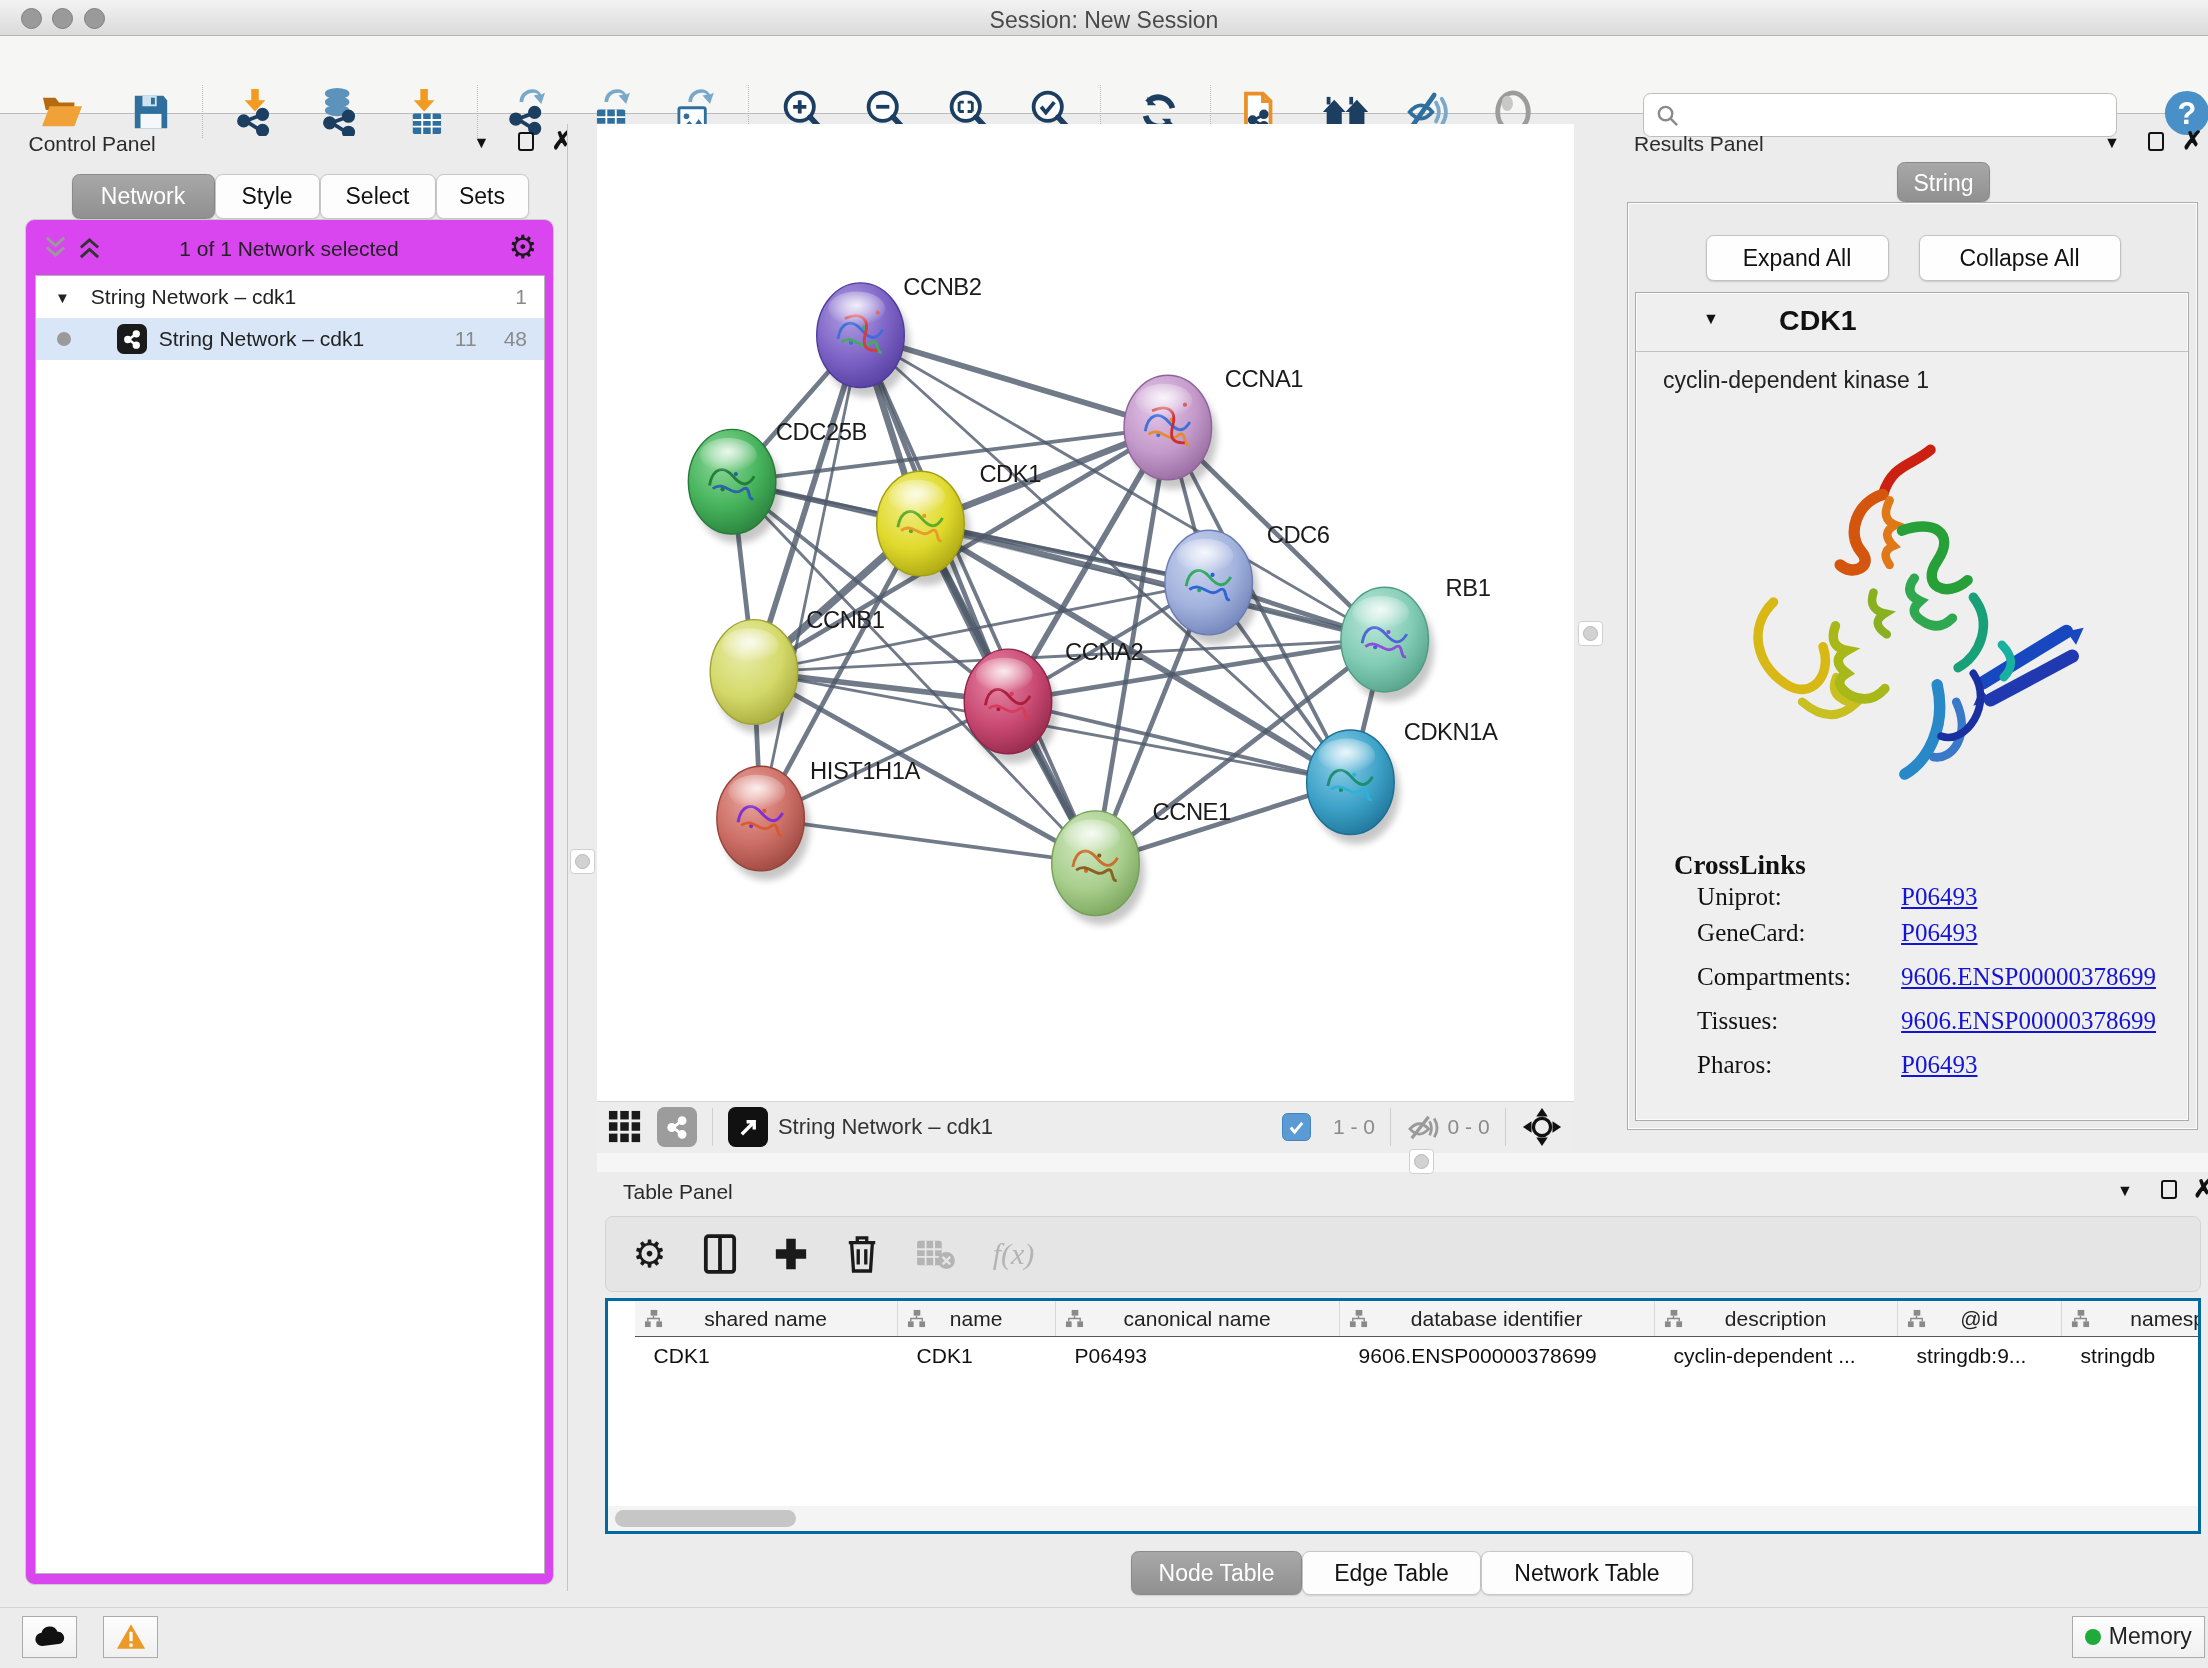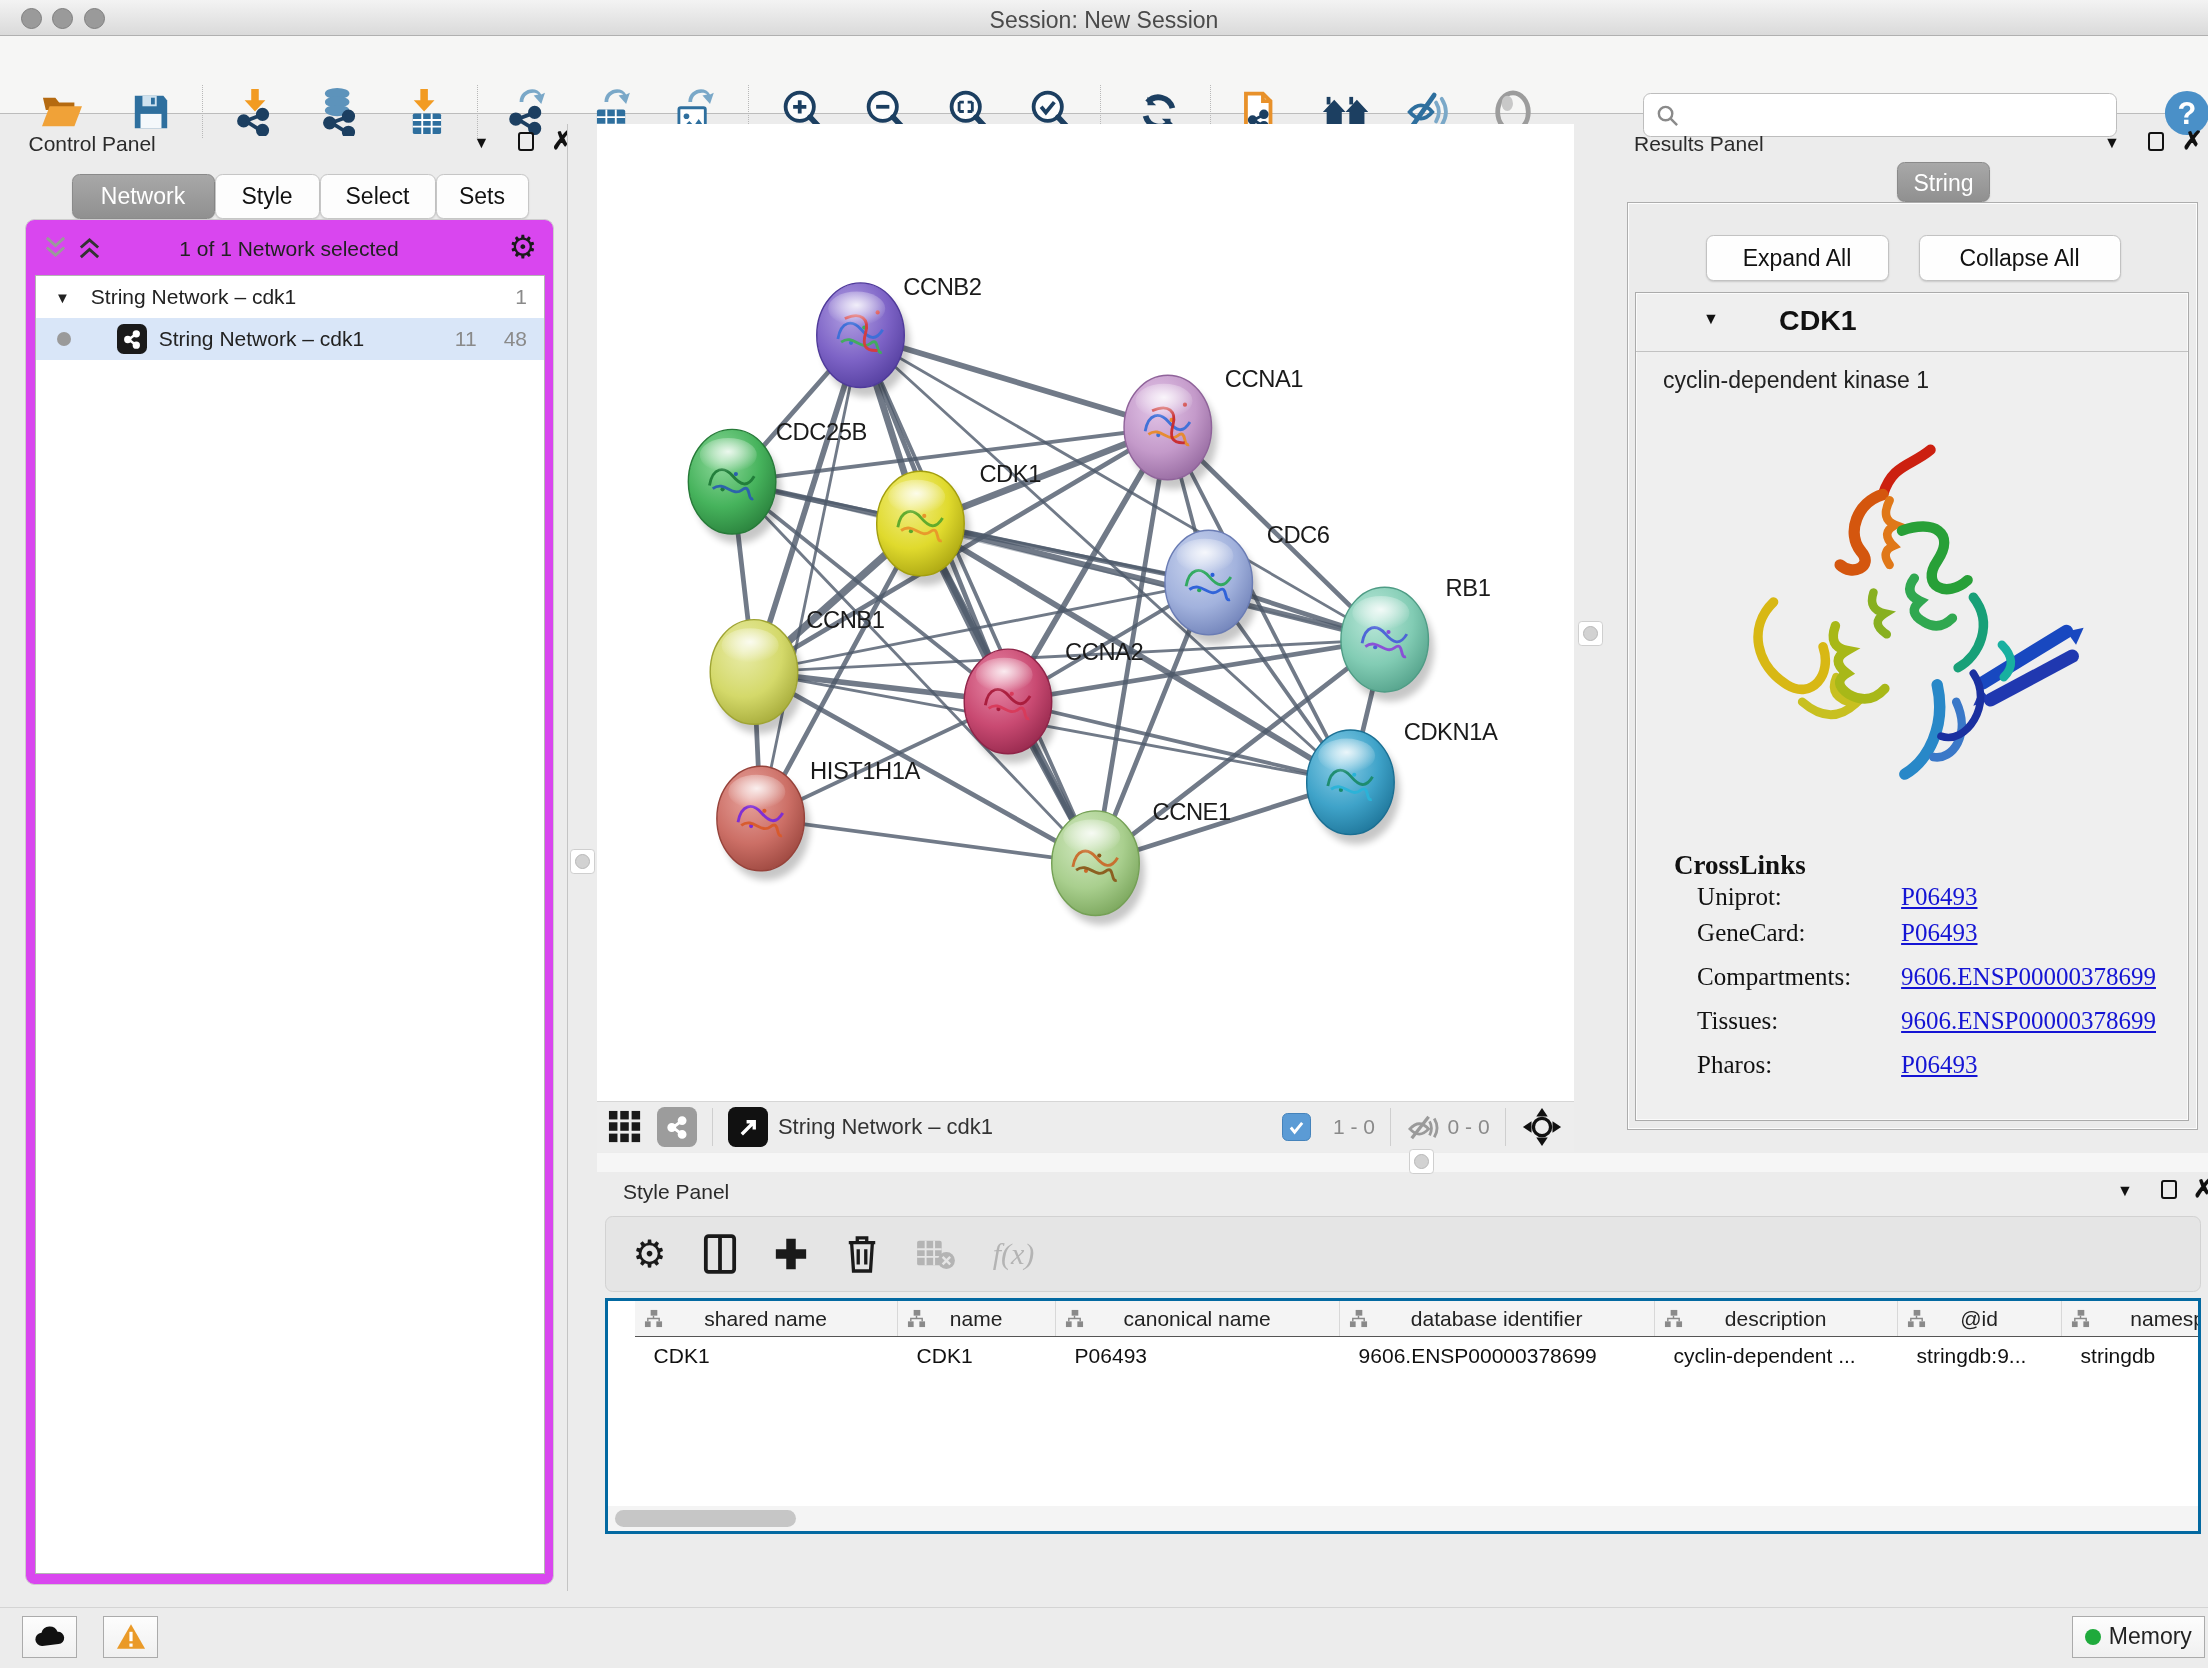--- a/index.html
+++ b/index.html
@@ -660,7 +660,7 @@
 </div>
 
 <div class="abs tp">
-  <span class="abs panel-title" style="left:26px; top:7.6px;">Style Panel</span>
+  <span class="abs panel-title" style="left:26px; top:7.6px;">Table Panel</span>
   <span class="abs wc-arrow" style="left:1520px; top:9.5px;">▼</span>
   <span class="abs wc-box" style="left:1564px; top:7.6px;"></span>
   <span class="abs wc-x" style="left:1596px; top:1.9px;">✗</span>

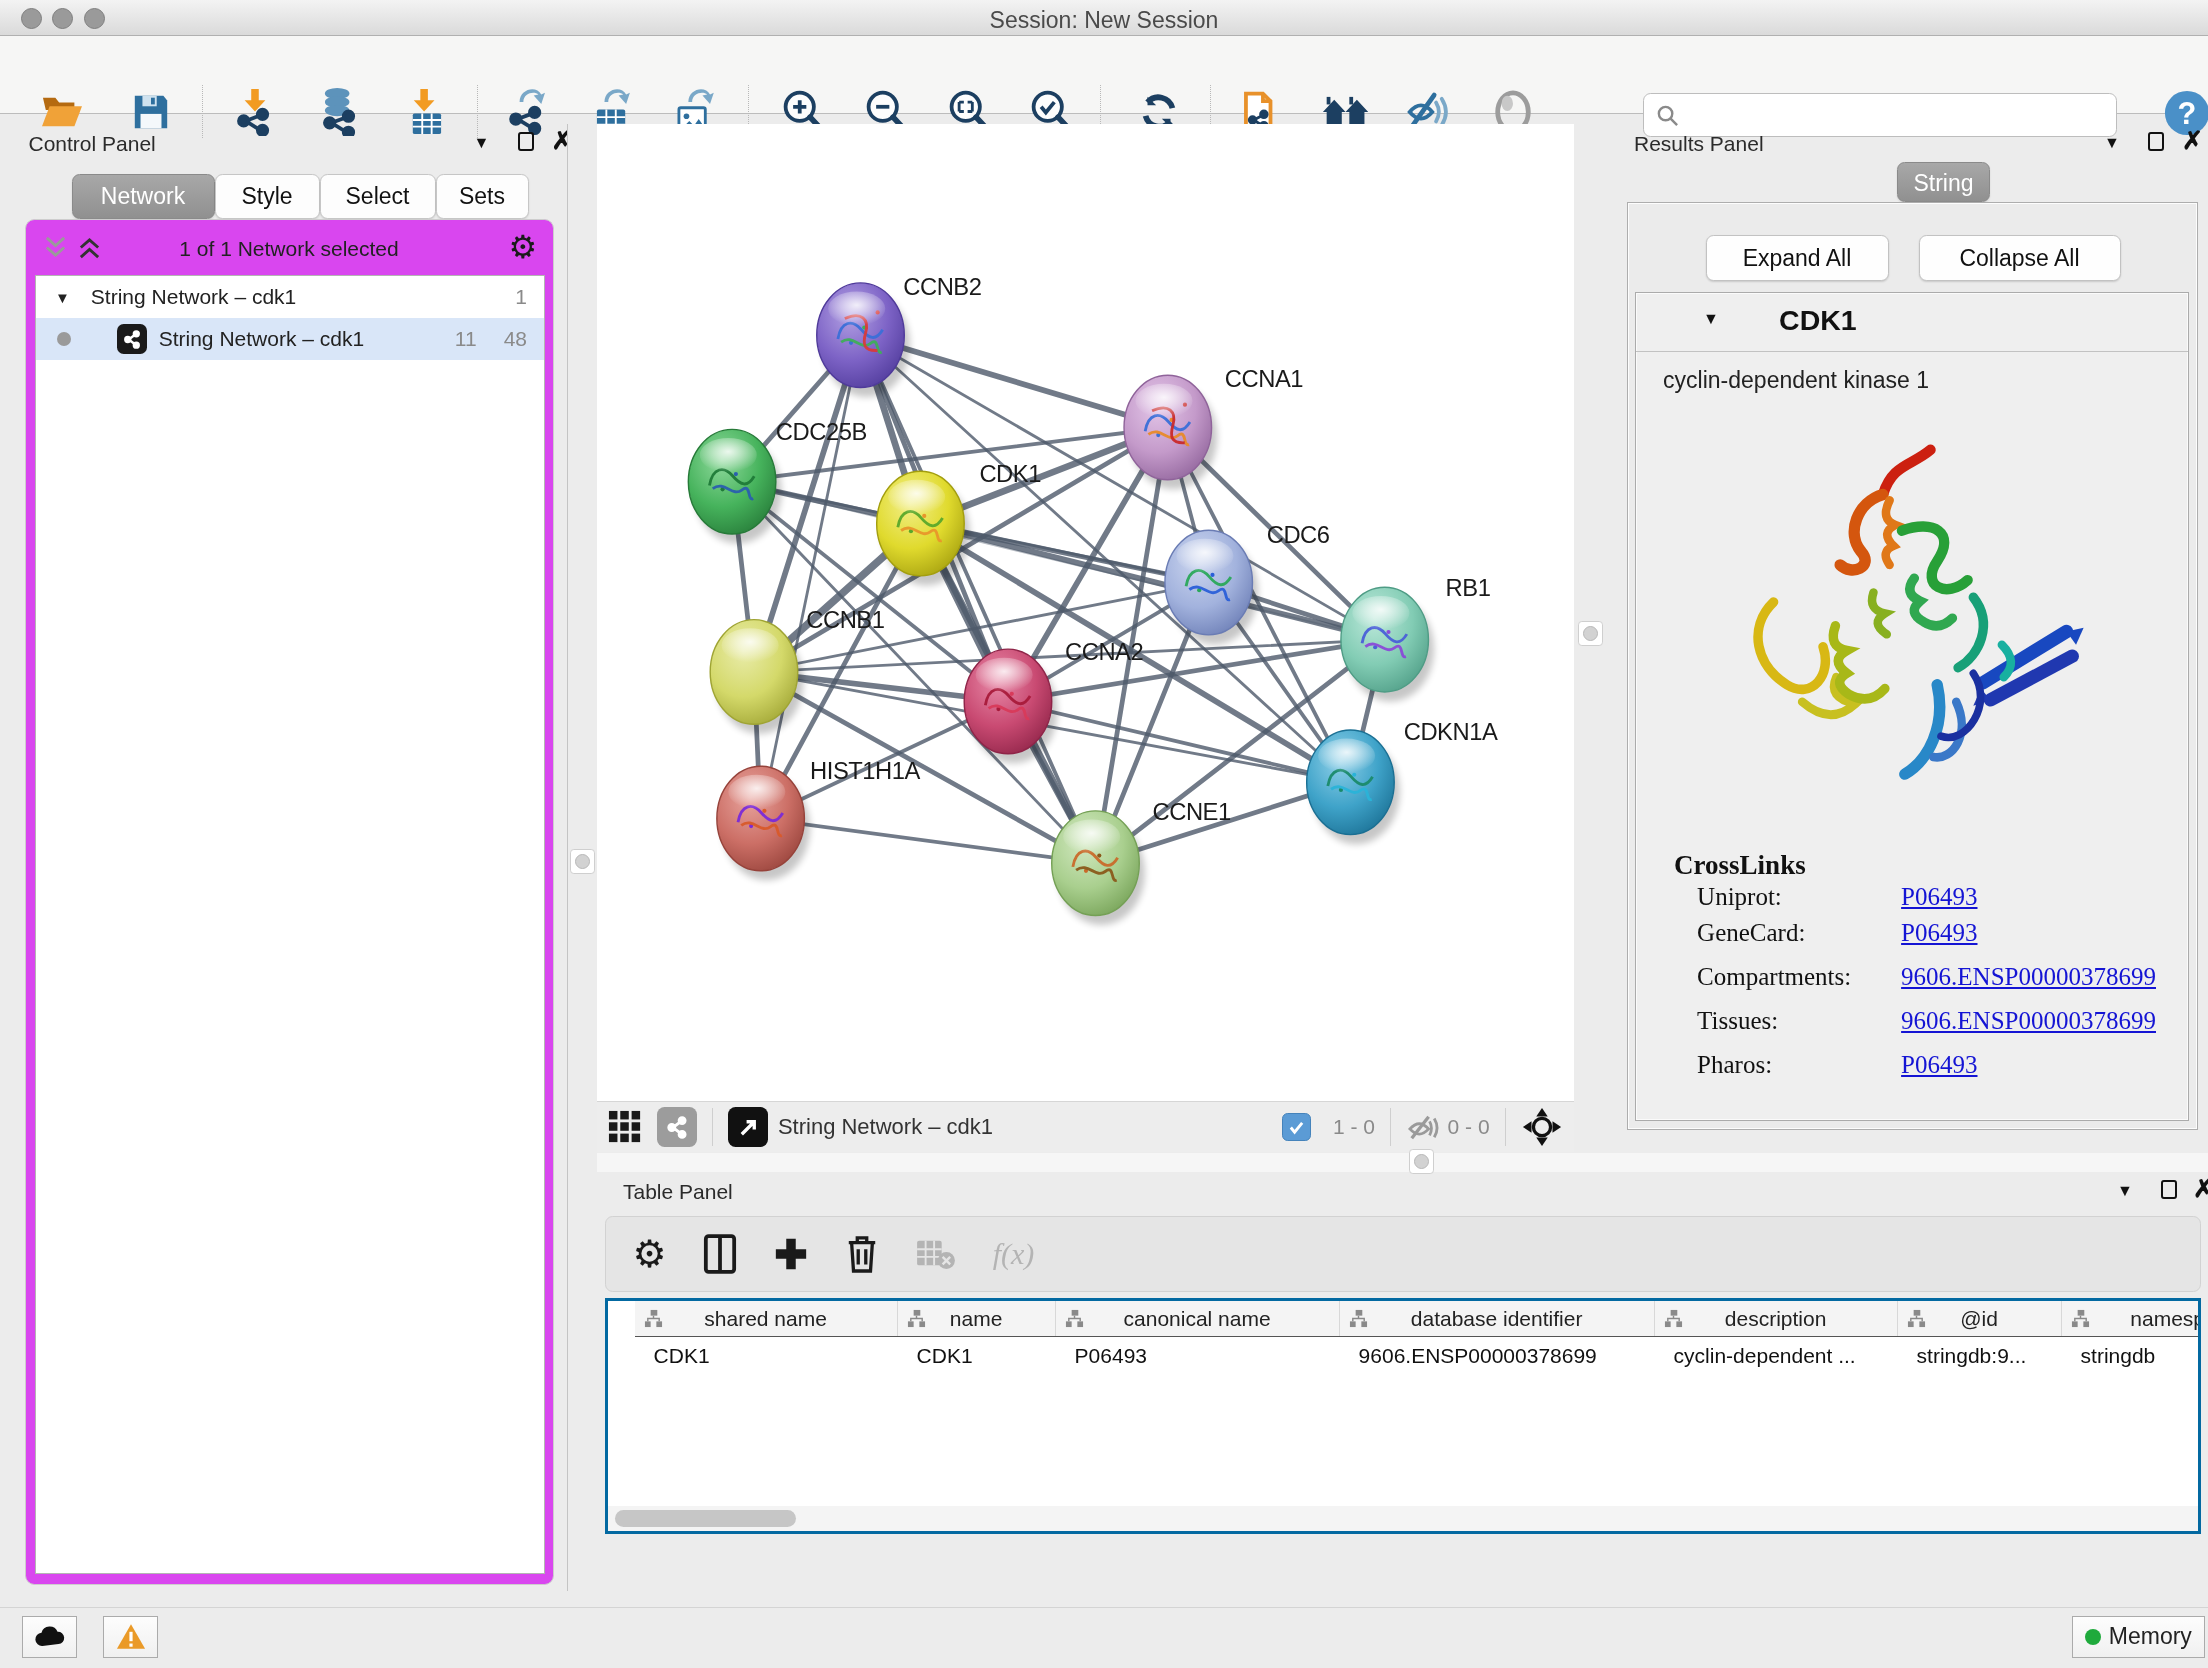--- a/index.html
+++ b/index.html
@@ -779,6 +779,11 @@
         <div class="hthumb"></div>
       </div>
   </div>
+  <div class="abs" id="tp-tabs" style="left:534px; top:379px; height:46px; display:flex;">
+      <span class="tab active" style="width: 171px; height: 44px; line-height: 42px; border-radius: 7.6px;">Node Table</span>
+      <span class="tab" style="width: 179px; height: 44px; line-height: 42px; border-radius: 7.6px;">Edge Table</span>
+      <span class="tab" style="width: 212px; height: 44px; line-height: 42px; border-radius: 7.6px;">Network Table</span>
+    </div>
 </div>
 
 <div class="abs statusbar">

